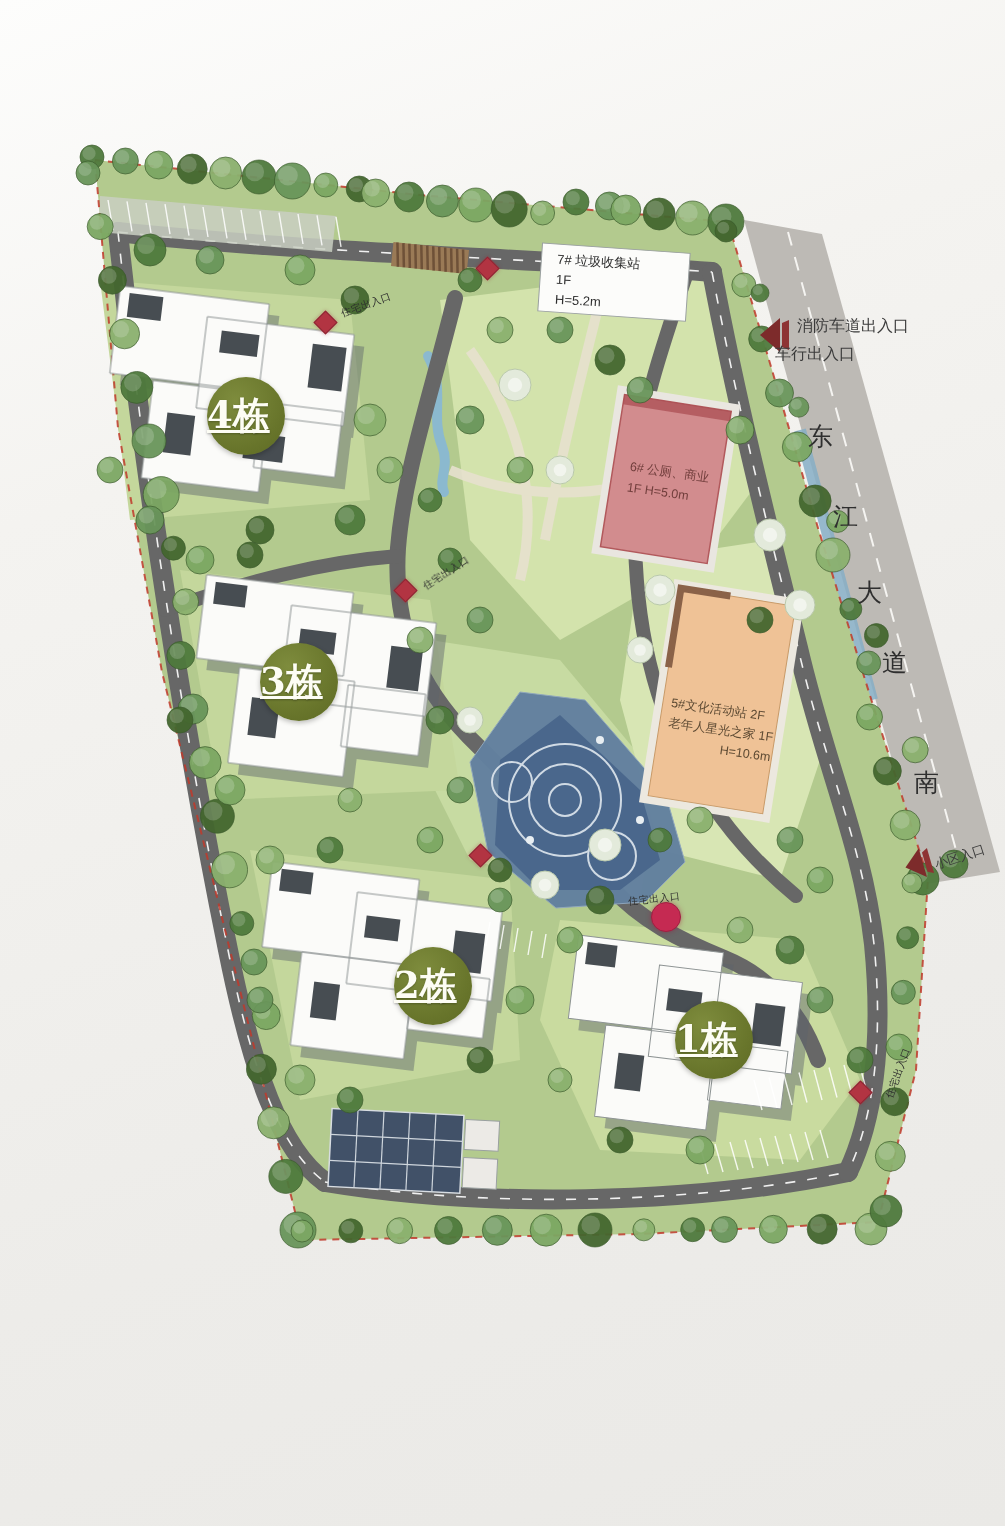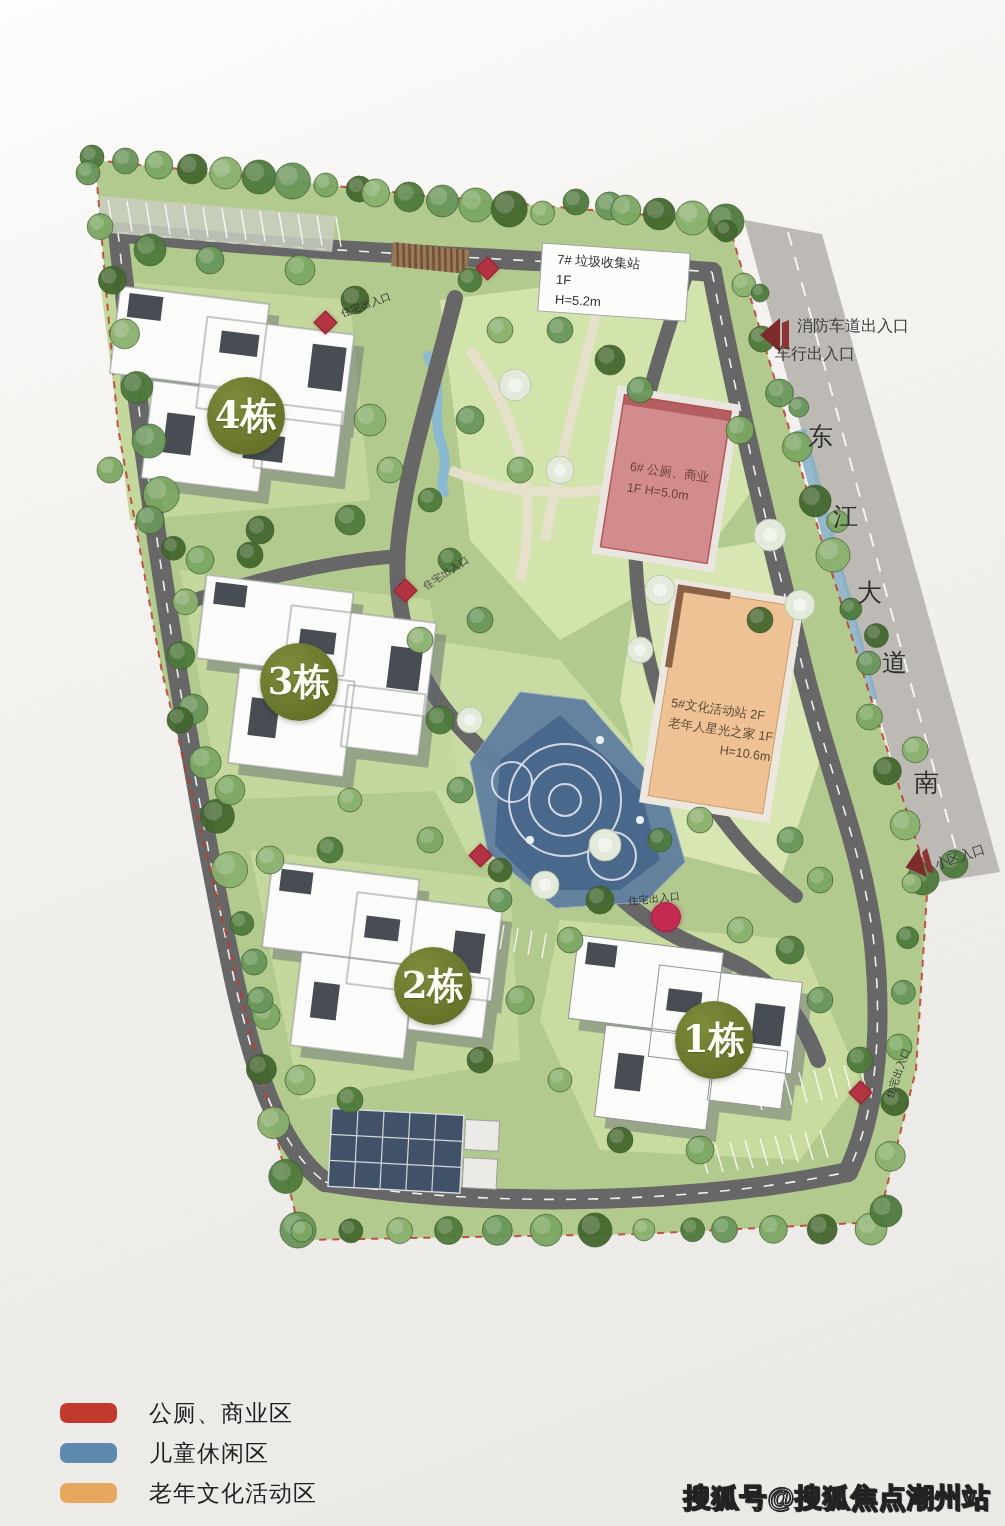--- a/index.html
+++ b/index.html
@@ -10,9 +10,9 @@
   .ov{position:absolute;white-space:nowrap;}
   .bcircle{position:absolute;width:78px;height:78px;border-radius:50%;
     background:radial-gradient(circle at 36% 30%, #7e8c3d 0%, #68752b 65%, #5d6a24 100%);
-    color:#fdfdf4;display:flex;align-items:center;justify-content:center;
+    color:#fdfdf4;display:flex;align-items:center;justify-content:flex-start;
     font-family:"DejaVu Serif",serif;font-weight:bold;font-size:37px;
-    text-shadow:0 1px 2px rgba(0,0,0,.25);box-shadow:0 2px 5px rgba(0,0,0,.25);}
+    text-shadow:0 1px 2px rgba(0,0,0,.25);box-shadow:0 2px 5px rgba(0,0,0,.25);text-decoration:underline;}
   .faclabel{position:absolute;color:#2e2e2e;font-size:13px;line-height:1.55;}
   .faclabel div{white-space:nowrap;}
   .red-label{color:#713e3c;font-size:12.5px;line-height:1.7;}

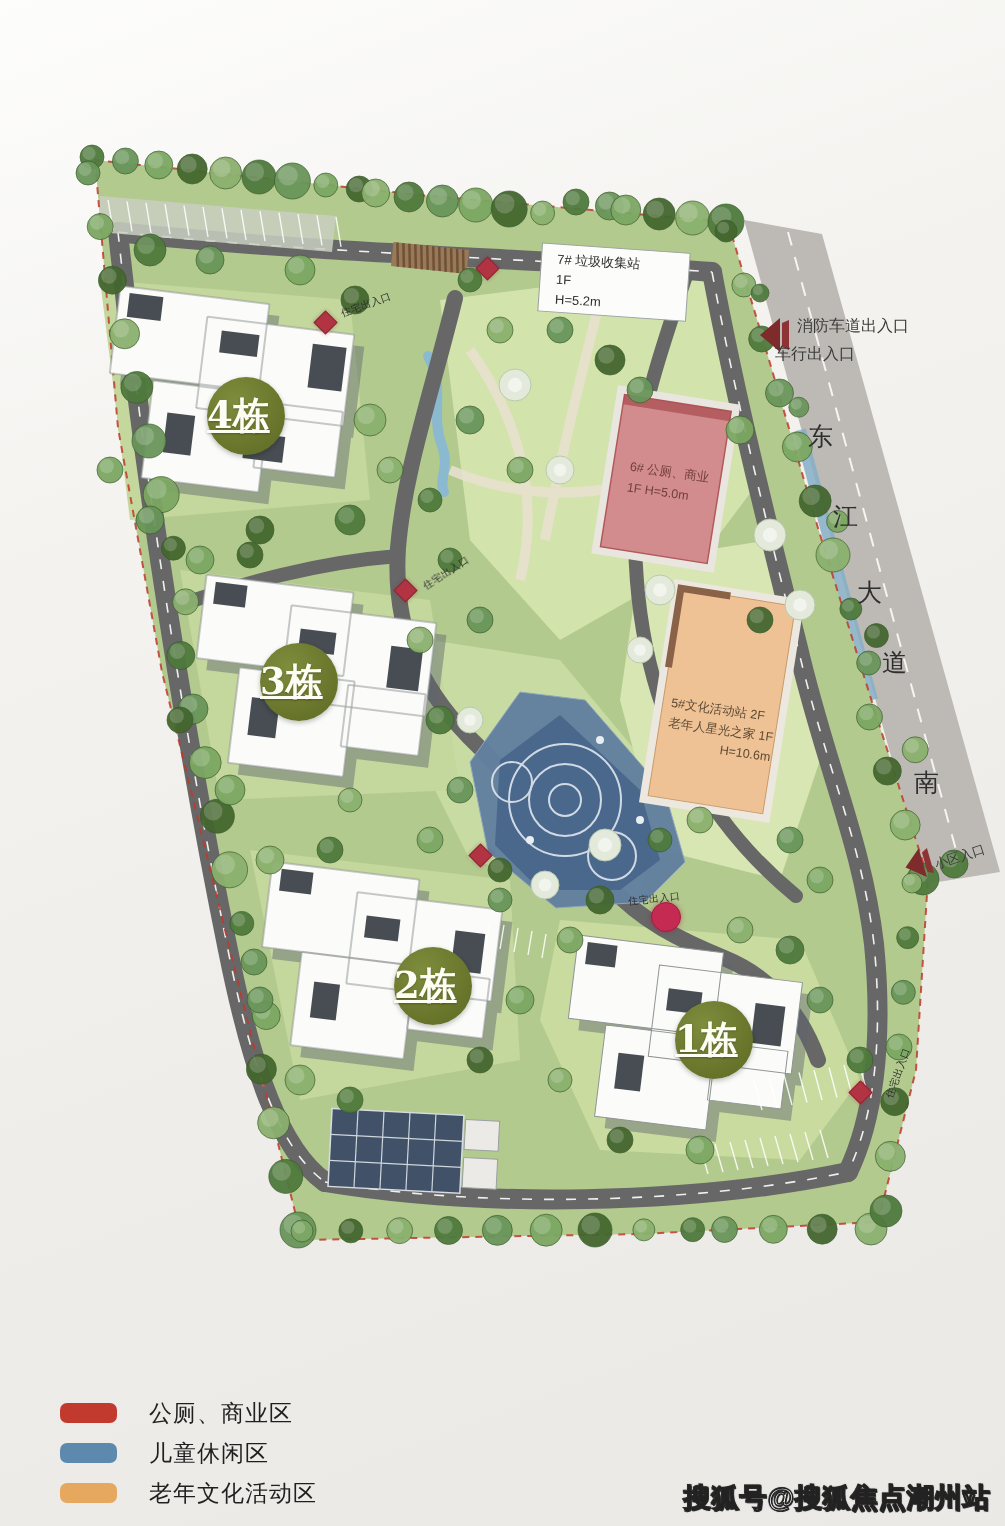--- a/index.html
+++ b/index.html
@@ -585,29 +585,9 @@
 <div class="mklabel ov" style="left:628px;top:892px;transform:rotate(-6deg);">住宅出入口</div>
 <div class="mklabel ov" style="left:872px;top:1066px;transform:rotate(-70deg);">住宅出入口</div>
 
-<div class="legend">
-  <div class="legend-row">
-    <svg width="57" height="20">
-          <rect x="0" y="0" width="57" height="20" rx="7" fill="#c23a2e"></rect>
-        </svg>
-    <span class="legend-label">公厕、商业区</span>
-  </div>
-  <div class="legend-row">
-    <svg width="57" height="20">
-          <rect x="0" y="0" width="57" height="20" rx="7" fill="#5d89ae"></rect>
-        </svg>
-    <span class="legend-label">儿童休闲区</span>
-  </div>
-  <div class="legend-row">
-    <svg width="57" height="20">
-          <rect x="0" y="0" width="57" height="20" rx="7" fill="#e6a75f"></rect>
-        </svg>
-    <span class="legend-label">老年文化活动区</span>
-  </div>
+
+<div class="watermark">搜狐号@搜狐焦点潮州站</div>
+
 </div>
 
-<div class="watermark">搜狐号@搜狐焦点潮州站</div>
-
-</div>
-
 </body></html>

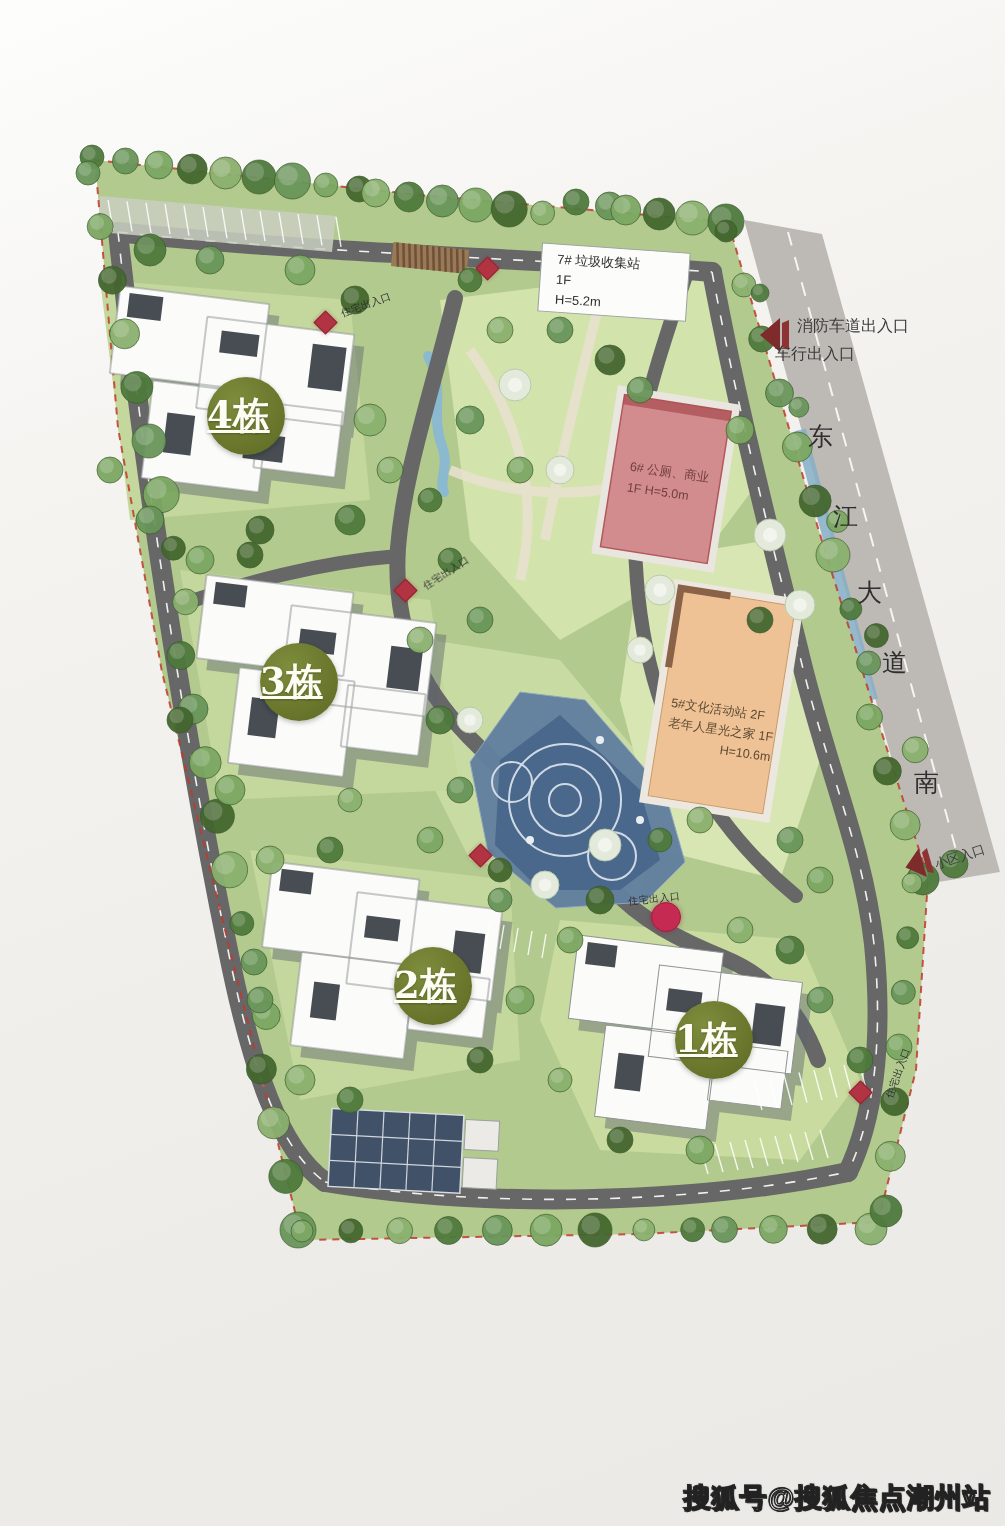--- a/index.html
+++ b/index.html
@@ -586,7 +586,6 @@
 <div class="mklabel ov" style="left:872px;top:1066px;transform:rotate(-70deg);">住宅出入口</div>
 
 
-<div class="watermark">搜狐号@搜狐焦点潮州站</div>
 
 </div>
 

